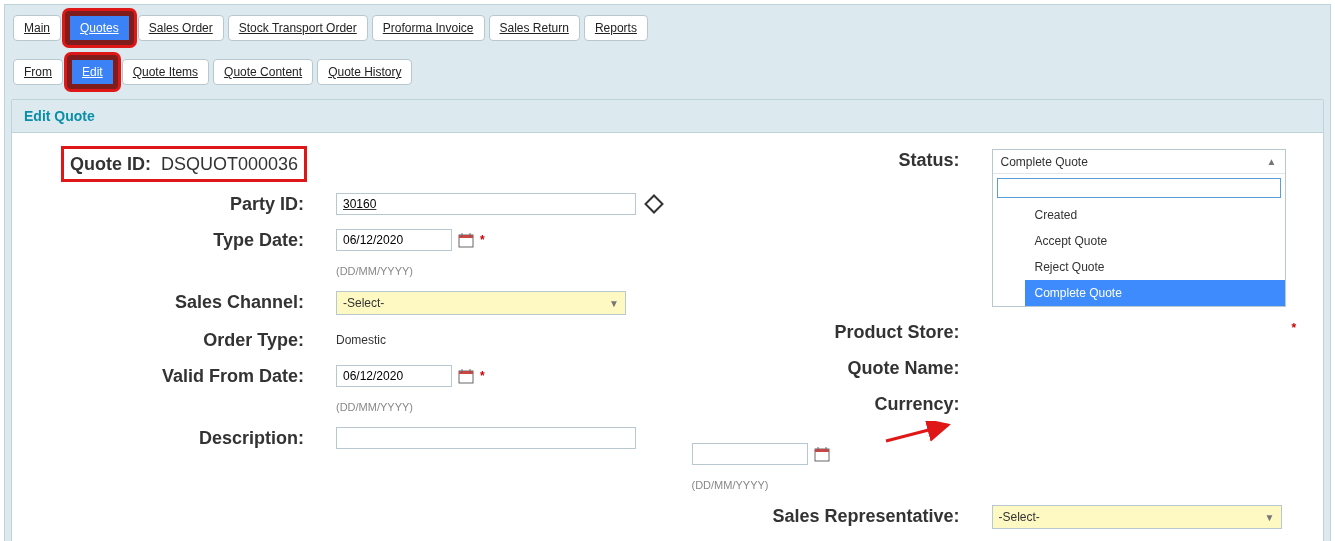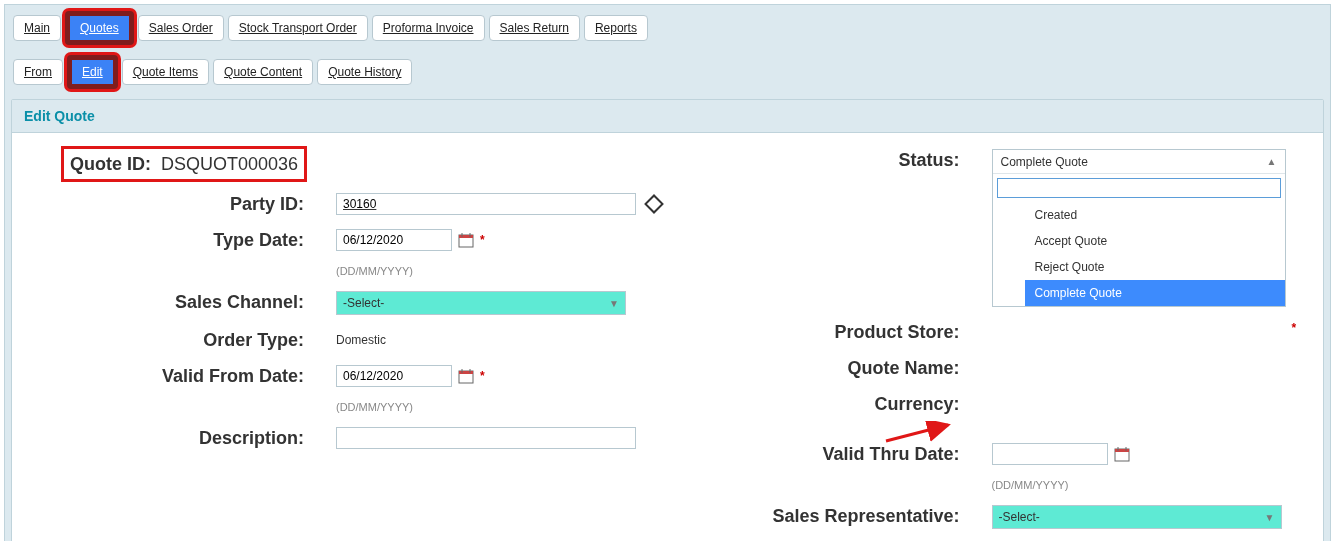--- a/index.html
+++ b/index.html
@@ -100,7 +100,7 @@
     height: 24px;
     padding: 2px 6px;
     font-size: 12px;
-    background: #5eead4;
+    background: #fef9c3;
     width: 290px;
     display: flex; align-items: center; justify-content: space-between;
     cursor: pointer;

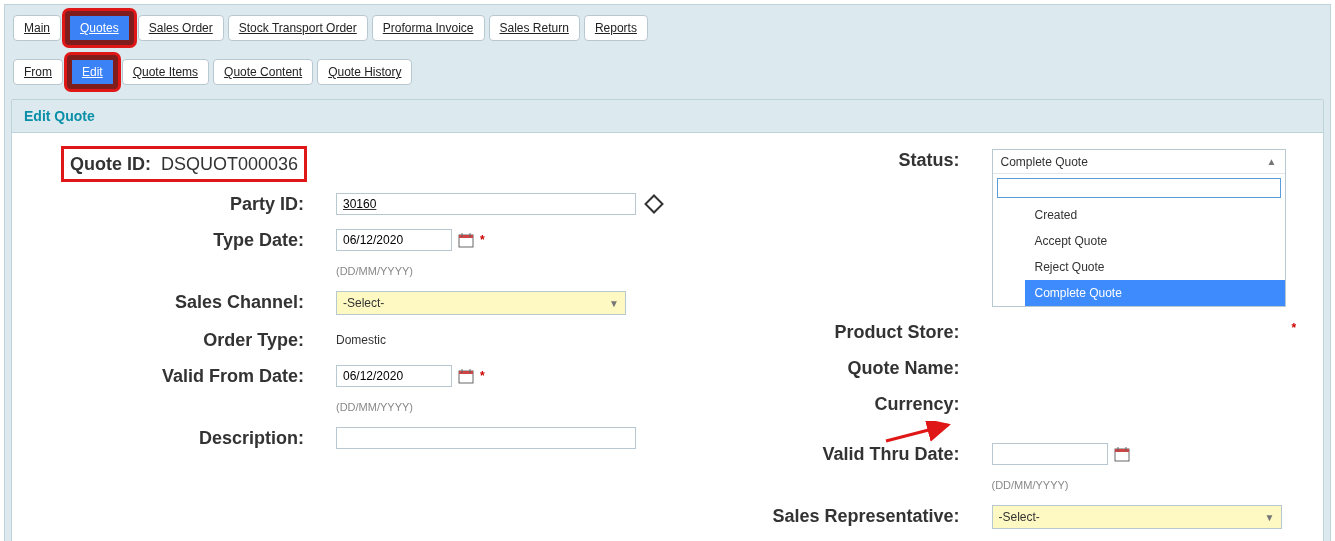--- a/index.html
+++ b/index.html
@@ -345,7 +345,6 @@
           </div>
 
           <div class="row" style="margin-top:28px;">
-            <div class="lbl">Valid Thru Date:</div>
             <div class="val">
               <div>
                 <div style="display:flex;align-items:center;gap:6px;">

